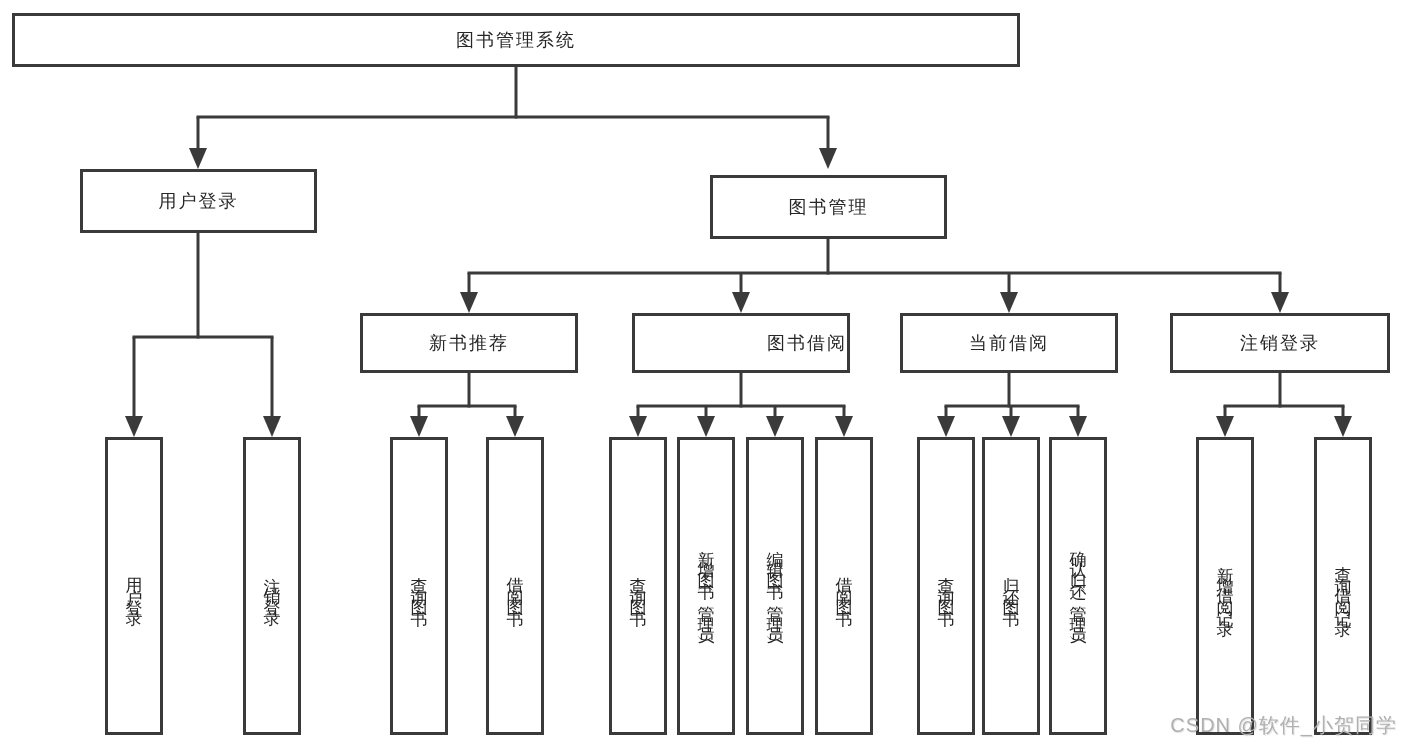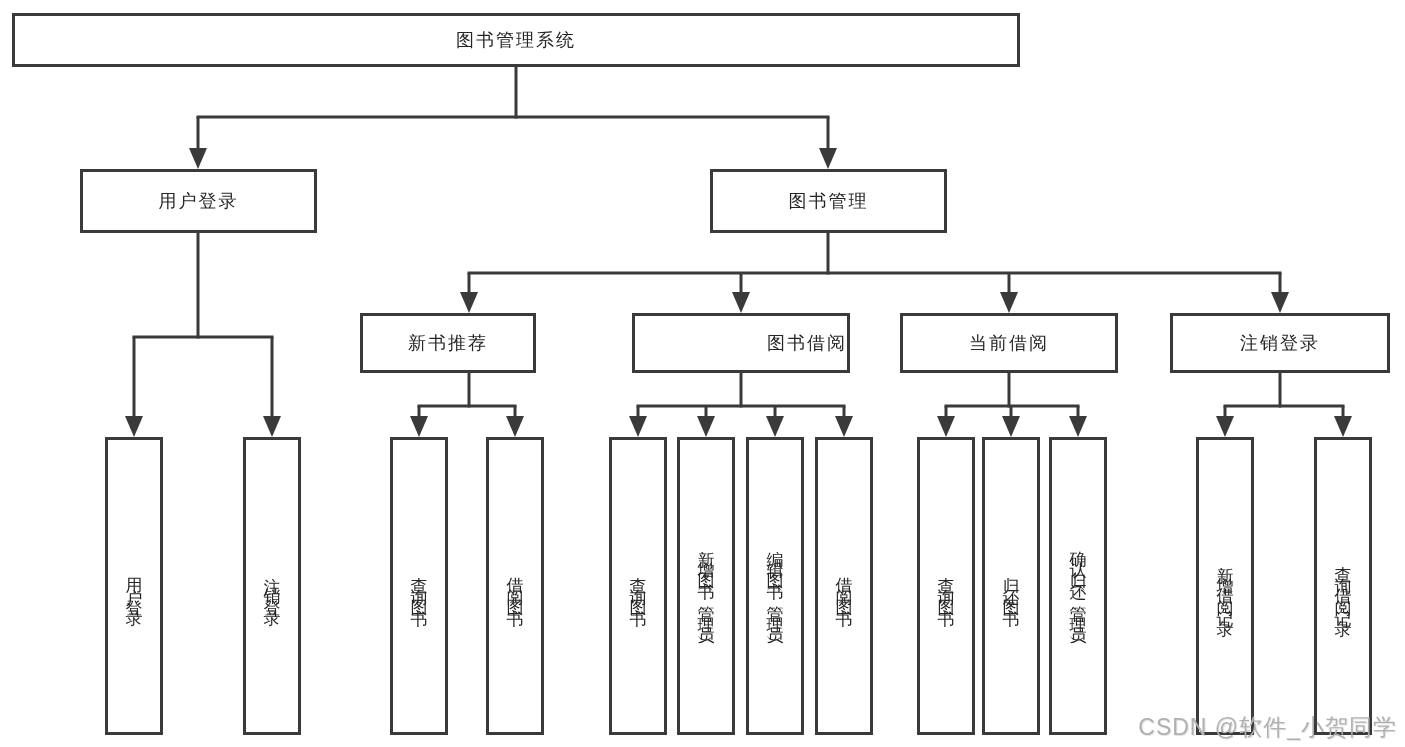--- a/index.html
+++ b/index.html
@@ -44,7 +44,7 @@
   .n-root{left:12px;top:13px;width:1008px;height:54px;}
   
   .n-userlogin{left:80px;top:169px;width:237px;height:64px;}
-  .n-bookmgmt{left:710px;top:169px;width:237px;height:64px;}
+  .n-bookmgmt{left:710px;top:175px;width:237px;height:64px;}
   
   .n-newbook{left:360px;top:313px;width:176px;height:60px;}
   .n-borrowmod{left:632px;top:313px;width:218px;height:60px;justify-content:flex-end;}

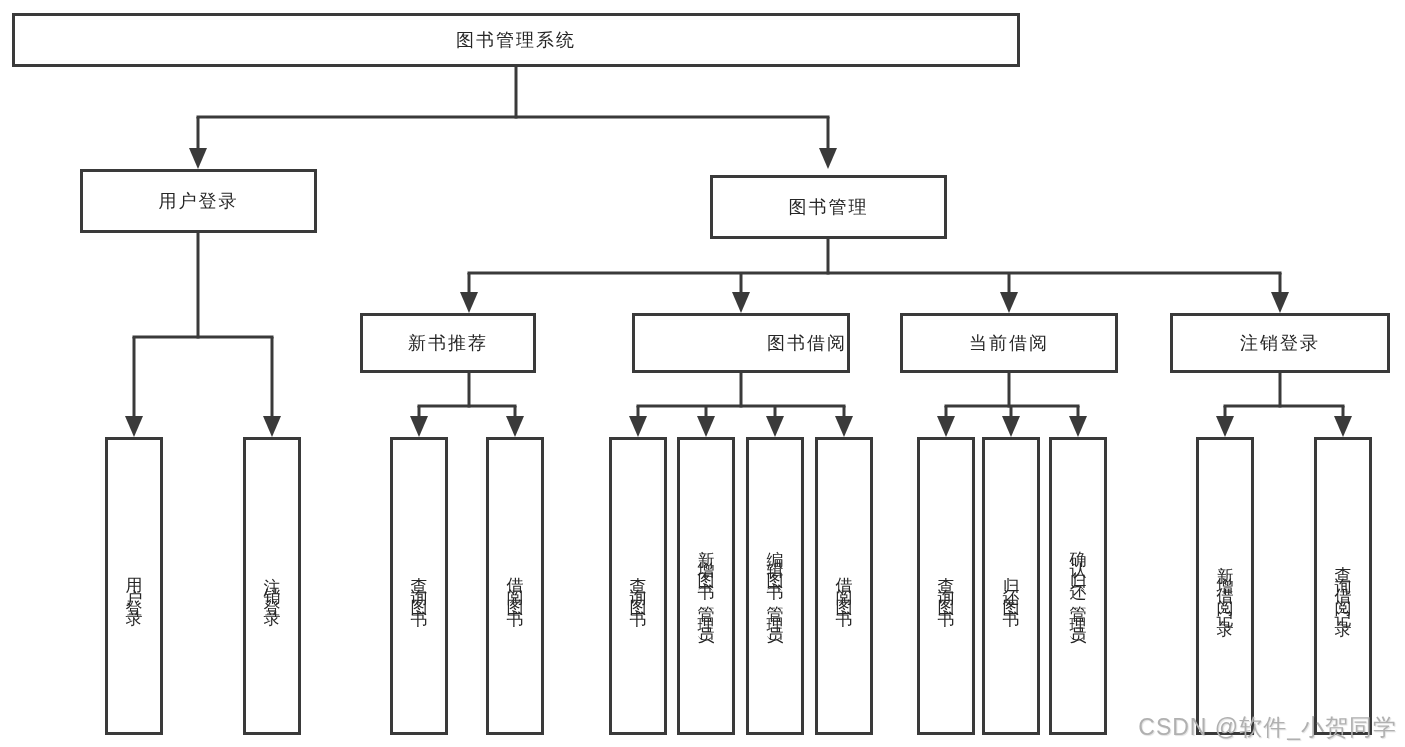--- a/index.html
+++ b/index.html
@@ -46,7 +46,7 @@
   .n-userlogin{left:80px;top:169px;width:237px;height:64px;}
   .n-bookmgmt{left:710px;top:175px;width:237px;height:64px;}
   
-  .n-newbook{left:360px;top:313px;width:176px;height:60px;}
+  .n-newbook{left:360px;top:313px;width:218px;height:60px;}
   .n-borrowmod{left:632px;top:313px;width:218px;height:60px;justify-content:flex-end;}
   .n-current{left:900px;top:313px;width:218px;height:60px;align-items:center;}
   .n-records{left:1170px;top:313px;width:220px;height:60px;}

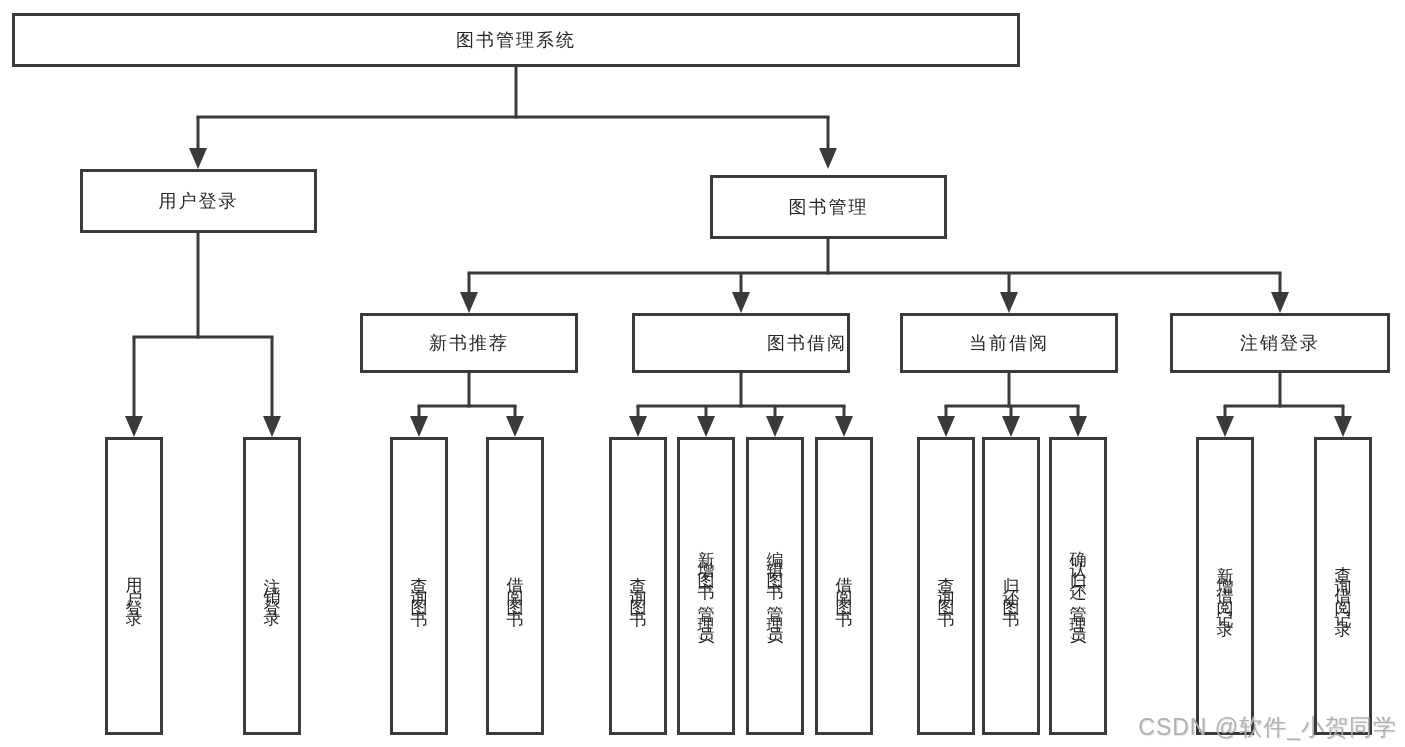--- a/index.html
+++ b/index.html
@@ -60,7 +60,7 @@
   #watermark{
     position:absolute;
     right:8px;top:712px;
-    font-size:23px;
+    font-size:20px;
     color:var(--wm);
     letter-spacing:1px;
     white-space:nowrap;

